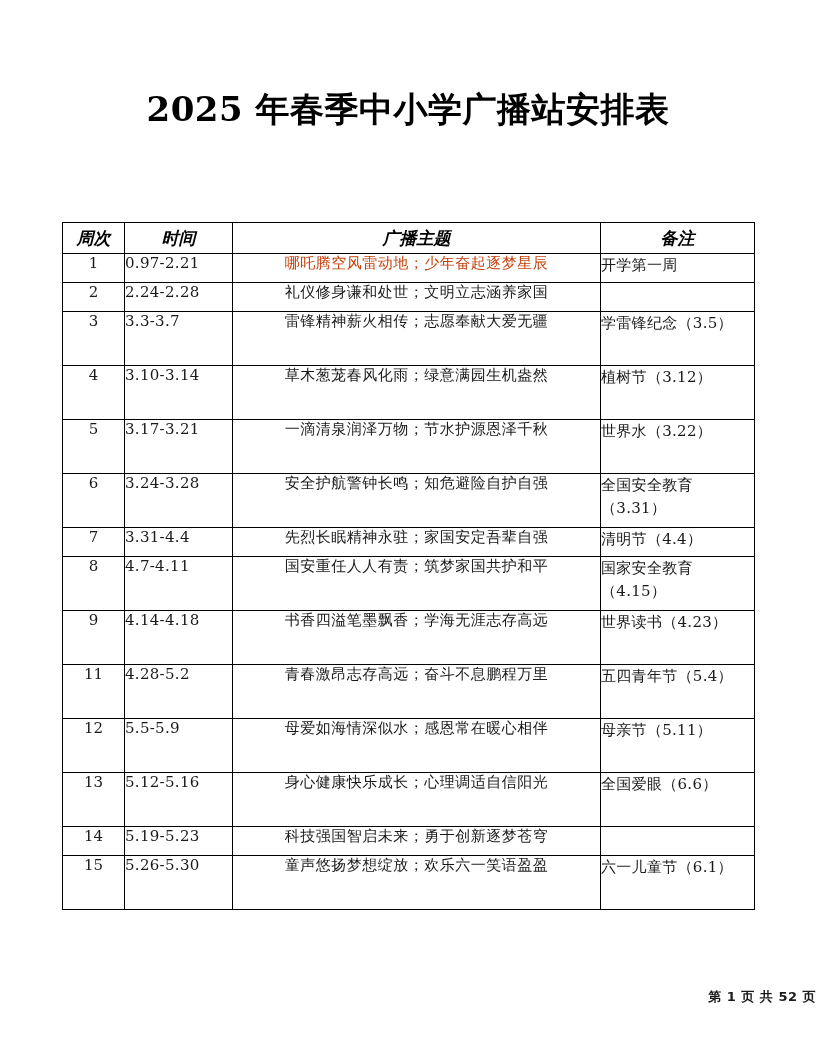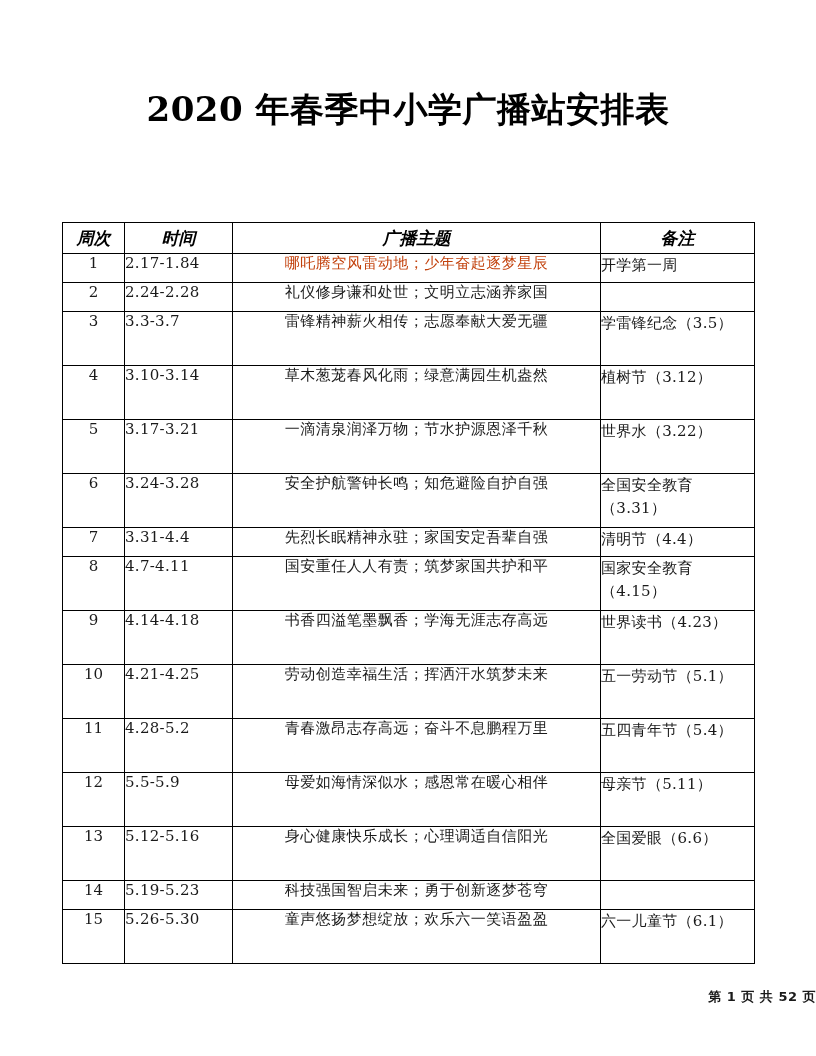--- a/index.html
+++ b/index.html
@@ -132,7 +132,7 @@
 
 <div class="page">
 
-  <div class="doc-title">2020 年春季中小学广播站安排表</div>
+  <div class="doc-title">2025 年春季中小学广播站安排表</div>
 
 
   <div class="table-wrap">

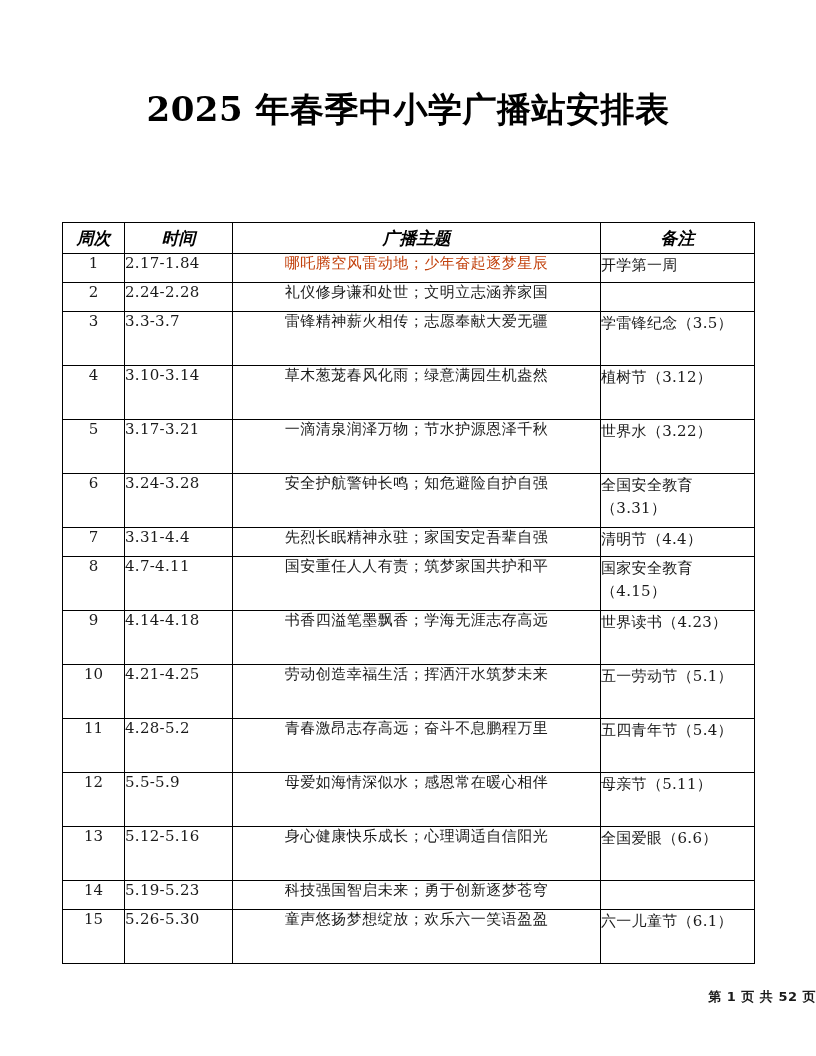--- a/index.html
+++ b/index.html
@@ -154,7 +154,7 @@
       <tbody id="schedule-body">
           <tr class="row-short">
             <td class="cell-week">1</td>
-            <td class="cell-time">2.17-1.84</td>
+            <td class="cell-time">0.97-2.21</td>
             <td class="cell-theme theme-highlight" style="color: #c2410c;">哪吒腾空风雷动地；少年奋起逐梦星辰</td>
             <td class="cell-remark">开学第一周</td>
           </tr>

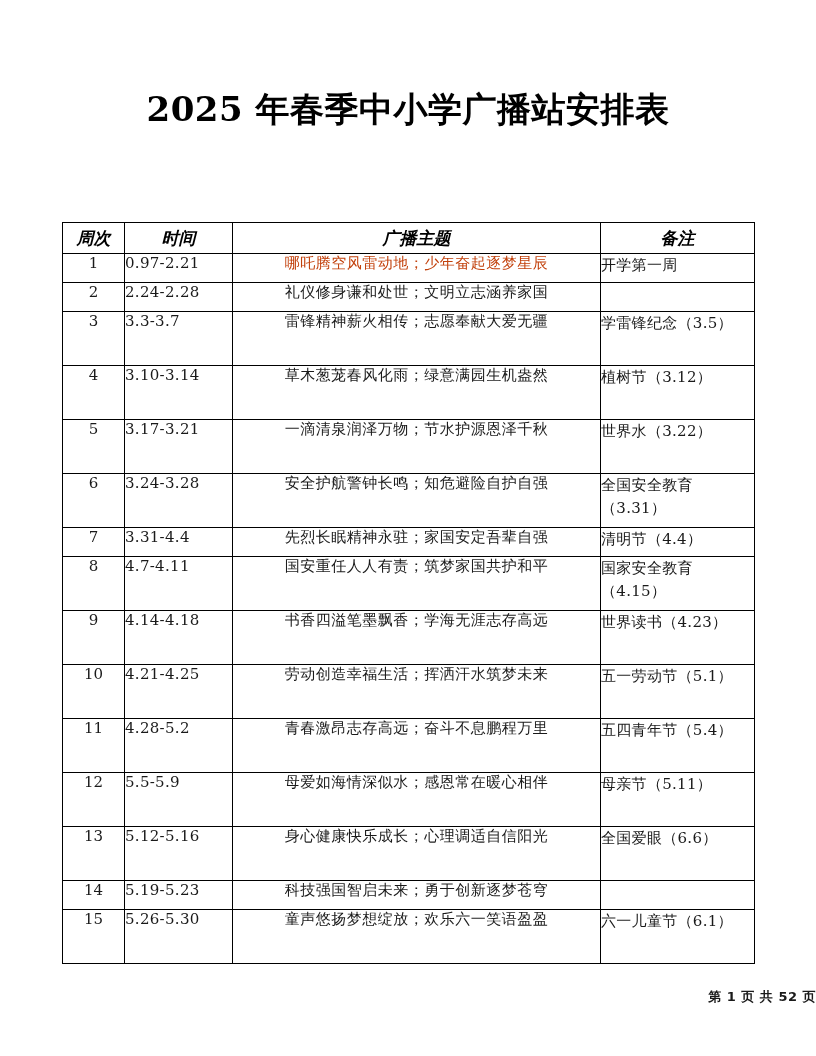--- a/index.html
+++ b/index.html
@@ -207,12 +207,6 @@
             <td class="cell-remark">世界读书（4.23）</td>
           </tr>
           <tr class="row-tall">
-            <td class="cell-week">10</td>
-            <td class="cell-time">4.21-4.25</td>
-            <td class="cell-theme">劳动创造幸福生活；挥洒汗水筑梦未来</td>
-            <td class="cell-remark">五一劳动节（5.1）</td>
-          </tr>
-          <tr class="row-tall">
             <td class="cell-week">11</td>
             <td class="cell-time">4.28-5.2</td>
             <td class="cell-theme">青春激昂志存高远；奋斗不息鹏程万里</td>

